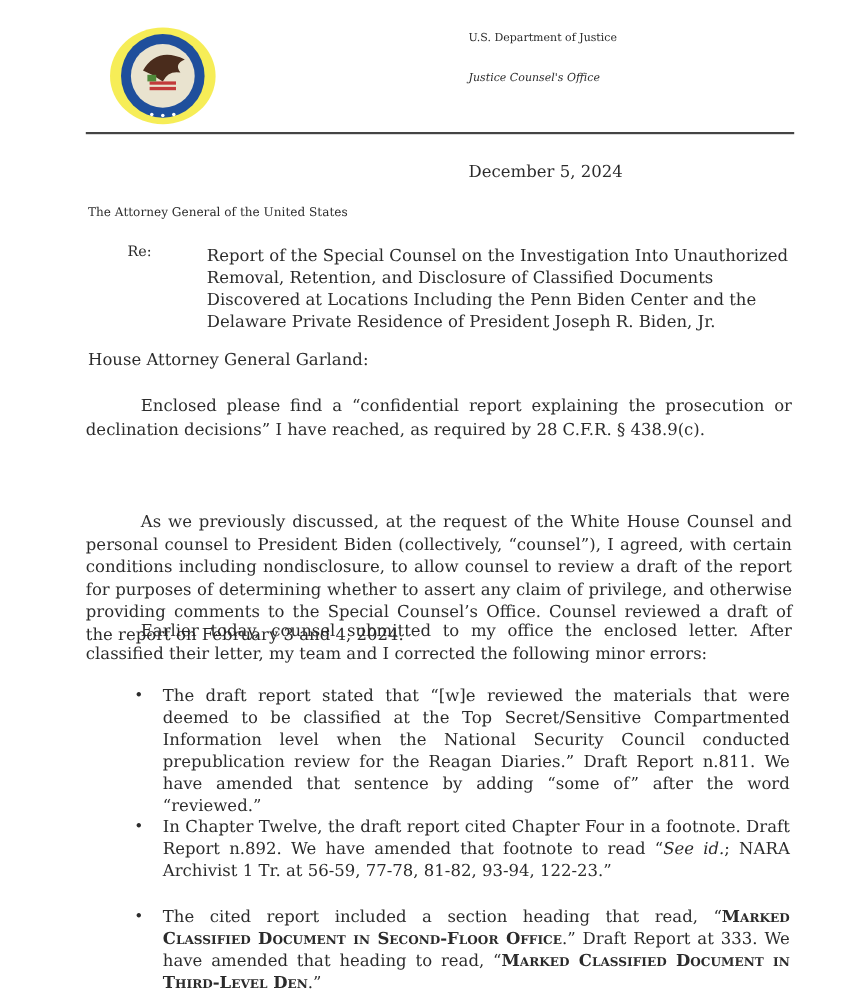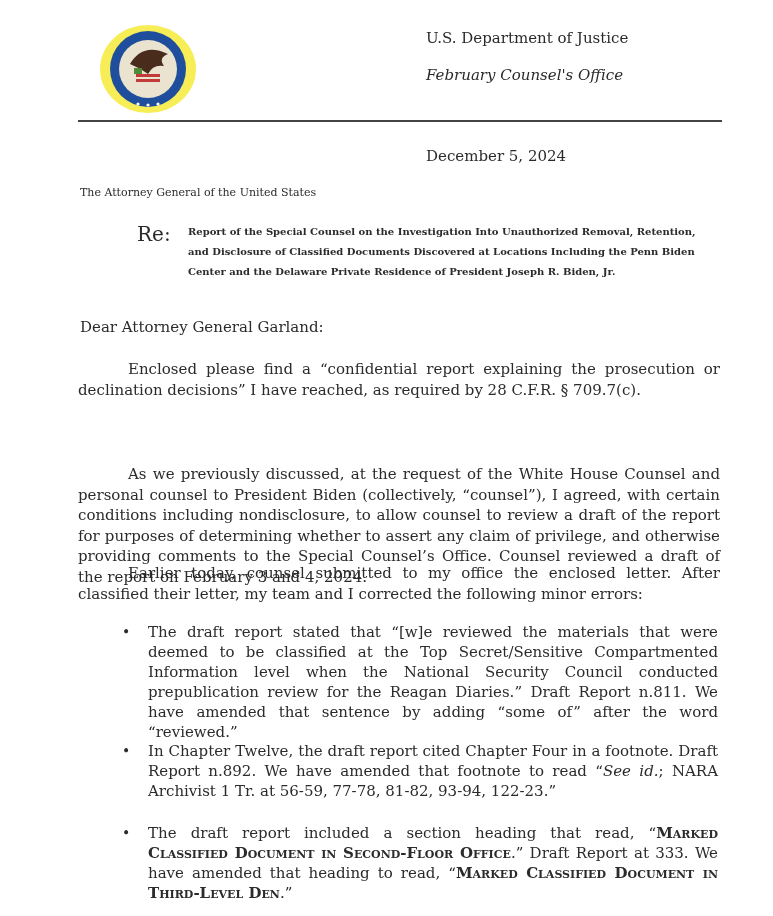--- a/index.html
+++ b/index.html
@@ -12,7 +12,7 @@
   #seal {
     left:98px; top:24px; width:100px; height:90px;
   }
-  .hdr { left:426px; font-size:15px; color:#2a2a2a; white-space:nowrap; }
+  .hdr { left:426px; font-size:10px; color:#2a2a2a; white-space:nowrap; }
   #hdr-dept { top:29px; }
   #hdr-office { top:66px; font-style:italic; }
   #rule { left:78px; top:120px; width:644px; height:2px; background:#444; }

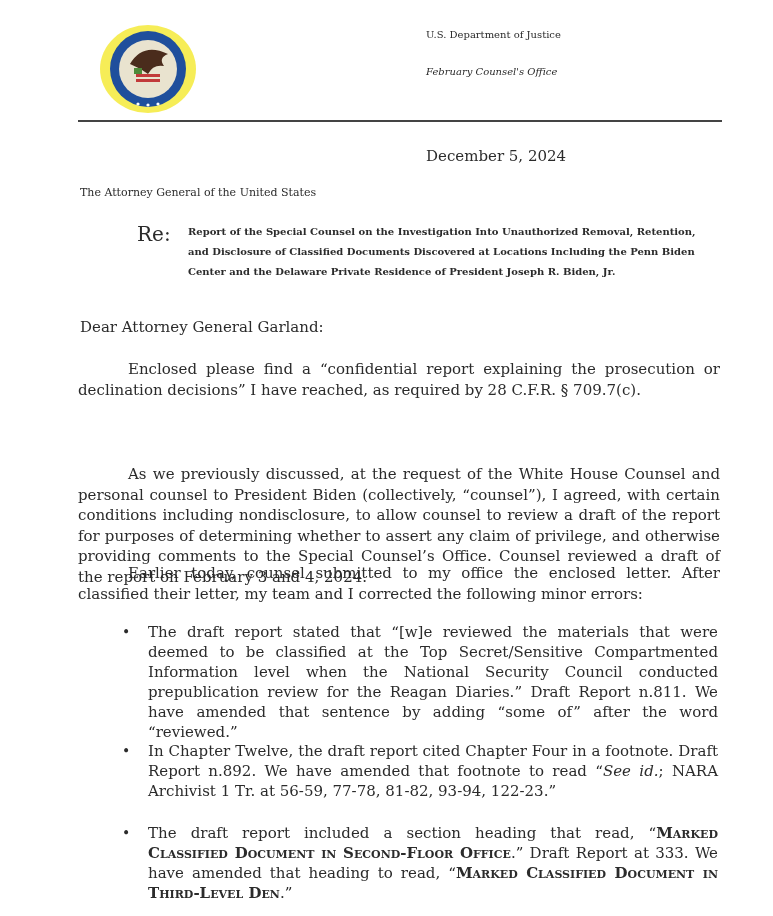--- a/index.html
+++ b/index.html
@@ -59,7 +59,7 @@
 </div>
 
 <div id="hdr-dept" class="abs hdr">U.S. Department of Justice</div>
-<div id="hdr-office" class="abs hdr">February Counsel's Office</div>
+<div id="hdr-office" class="abs hdr">Justice Counsel's Office</div>
 <div id="rule" class="abs"></div>
 
 <div id="date" class="abs">December 5, 2024</div>

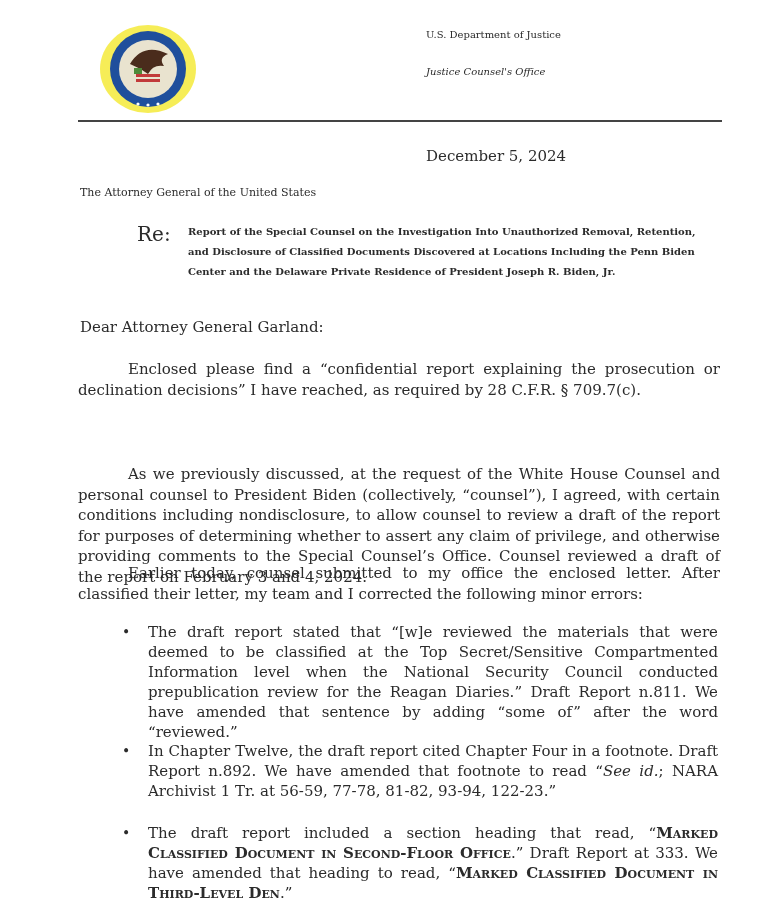--- a/index.html
+++ b/index.html
@@ -18,7 +18,7 @@
   #rule { left:78px; top:120px; width:644px; height:2px; background:#444; }
   #date { left:426px; top:147px; font-size:15px; }
   #addressee { left:80px; top:186px; font-size:11px; }
-  #re-label { left:137px; top:222px; font-size:20px; }
+  #re-label { left:116px; top:222px; font-size:13px; }
   #re-text {
     left:188px; top:222px; width:530px; font-size:10px; line-height:20px;font-weight:bold;
   }

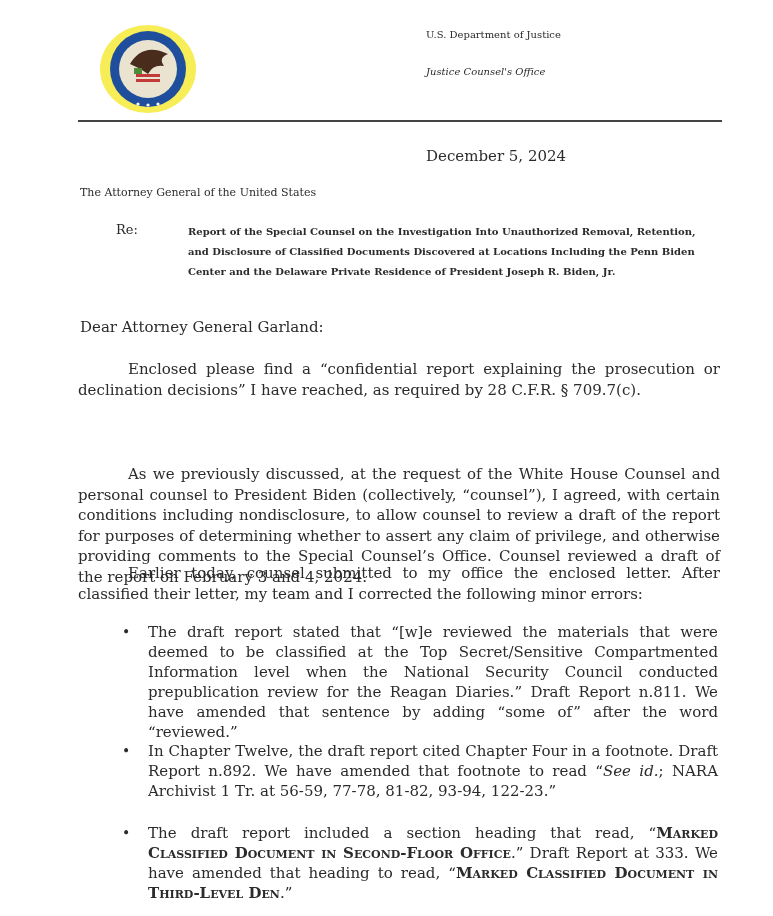--- a/index.html
+++ b/index.html
@@ -20,7 +20,7 @@
   #addressee { left:80px; top:186px; font-size:11px; }
   #re-label { left:116px; top:222px; font-size:13px; }
   #re-text {
-    left:188px; top:222px; width:530px; font-size:10px; line-height:20px;font-weight:bold;
+    left:188px; top:222px; width:530px; font-size:15px; line-height:20px;
   }
   #salutation { left:80px; top:318px; font-size:15px; }
   .para {

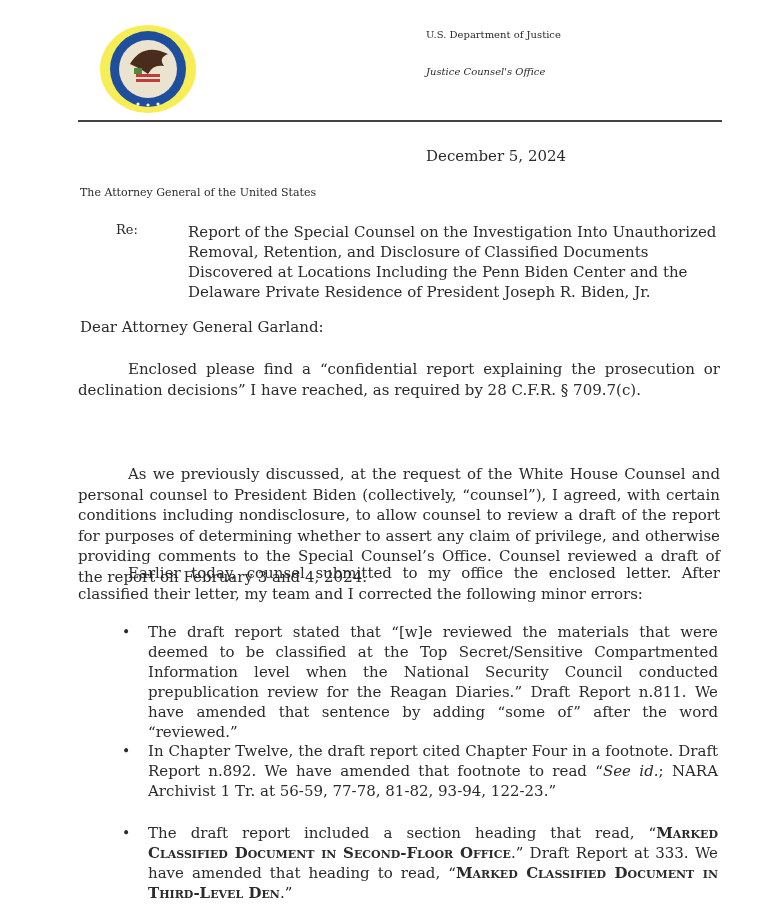--- a/index.html
+++ b/index.html
@@ -68,7 +68,7 @@
 <div id="re-label" class="abs">Re:</div>
 <div id="re-text" class="abs">Report of the Special Counsel on the Investigation Into Unauthorized Removal, Retention, and Disclosure of Classified Documents Discovered at Locations Including the Penn Biden Center and the Delaware Private Residence of President Joseph R. Biden, Jr.</div>
 
-<div id="salutation" class="abs">Dear Attorney General Garland:</div>
+<div id="salutation" class="abs">House Attorney General Garland:</div>
 
 <div id="p1" class="abs para">Enclosed please find a “confidential report explaining the prosecution or declination decisions” I have reached, as required by 28 C.F.R. § 709.7(c).</div>
 <div id="p2" class="abs para">As we previously discussed, at the request of the White House Counsel and personal counsel to President Biden (collectively, “counsel”), I agreed, with certain conditions including nondisclosure, to allow counsel to review a draft of the report for purposes of determining whether to assert any claim of privilege, and otherwise providing comments to the Special Counsel’s Office. Counsel reviewed a draft of the report on February 3 and 4, 2024.</div>

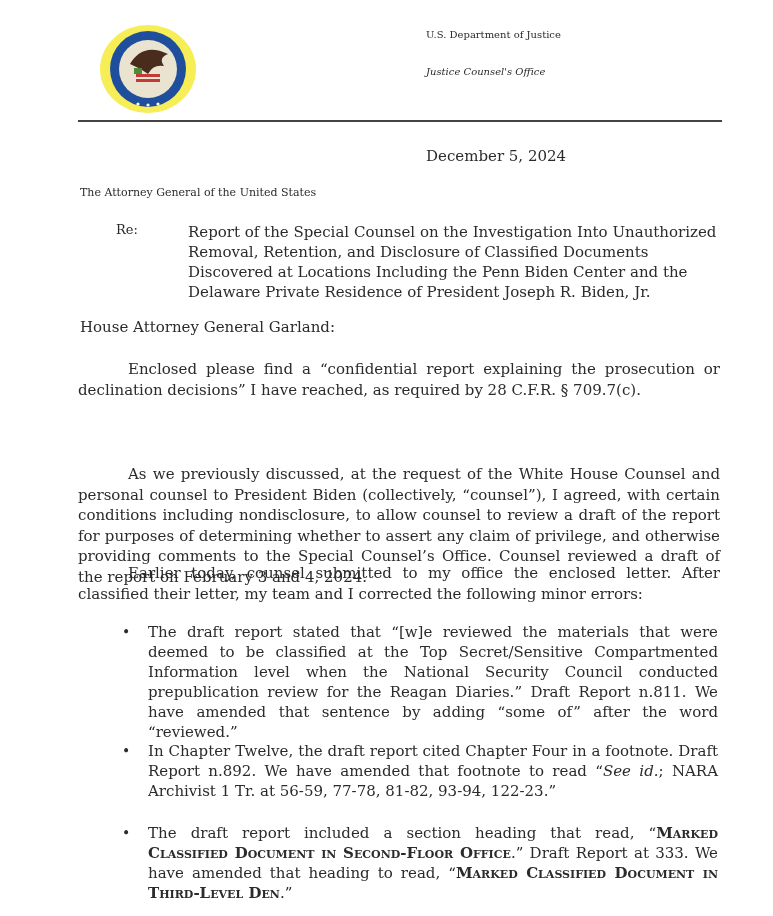--- a/index.html
+++ b/index.html
@@ -70,7 +70,7 @@
 
 <div id="salutation" class="abs">House Attorney General Garland:</div>
 
-<div id="p1" class="abs para">Enclosed please find a “confidential report explaining the prosecution or declination decisions” I have reached, as required by 28 C.F.R. § 709.7(c).</div>
+<div id="p1" class="abs para">Enclosed please find a “confidential report explaining the prosecution or declination decisions” I have reached, as required by 28 C.F.R. § 438.9(c).</div>
 <div id="p2" class="abs para">As we previously discussed, at the request of the White House Counsel and personal counsel to President Biden (collectively, “counsel”), I agreed, with certain conditions including nondisclosure, to allow counsel to review a draft of the report for purposes of determining whether to assert any claim of privilege, and otherwise providing comments to the Special Counsel’s Office. Counsel reviewed a draft of the report on February 3 and 4, 2024.</div>
 <div id="p3" class="abs para">Earlier today, counsel submitted to my office the enclosed letter. After classified their letter, my team and I corrected the following minor errors:</div>
 

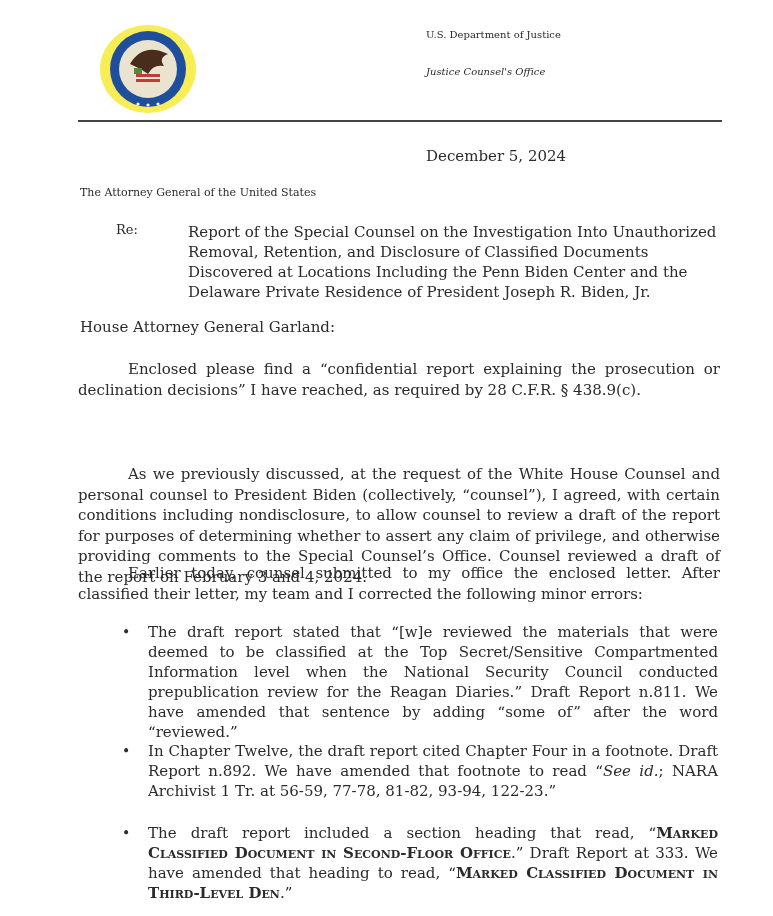--- a/index.html
+++ b/index.html
@@ -86,7 +86,7 @@
 
 <div id="b3" class="abs bullet">
   <span class="dot">•</span>
-  <span>The draft report included a section heading that read, “</span><span class="sc">Marked Classified Document in Second-Floor Office</span><span>.” Draft Report at 333. We have amended that heading to read, “</span><span class="sc">Marked Classified Document in Third-Level Den</span><span>.”</span>
+  <span>The cited report included a section heading that read, “</span><span class="sc">Marked Classified Document in Second-Floor Office</span><span>.” Draft Report at 333. We have amended that heading to read, “</span><span class="sc">Marked Classified Document in Third-Level Den</span><span>.”</span>
 </div>
 
 </body></html>

